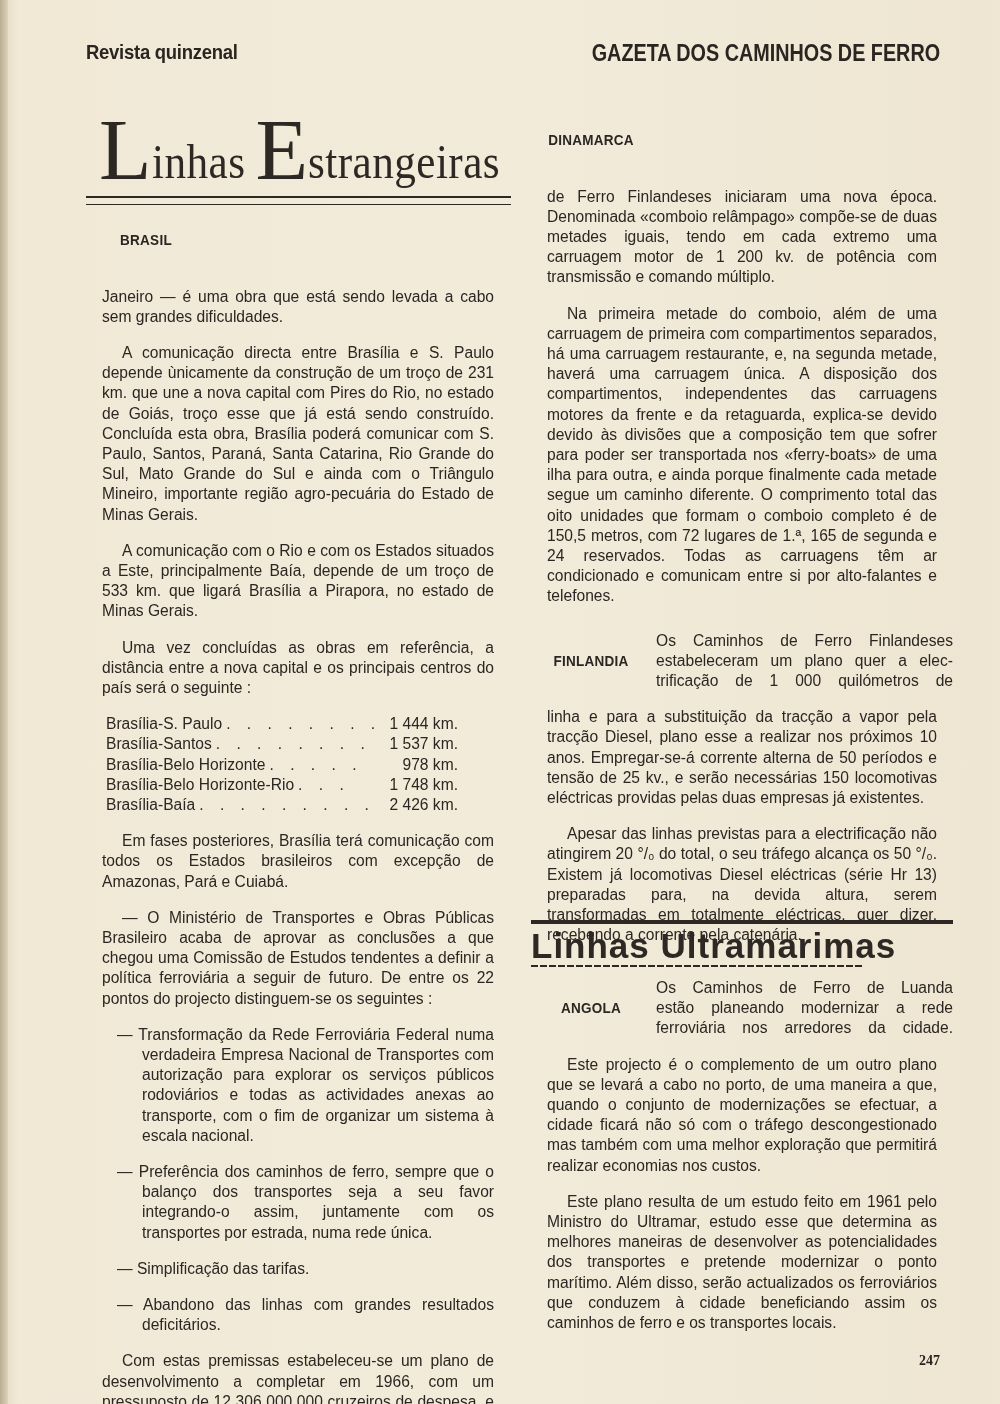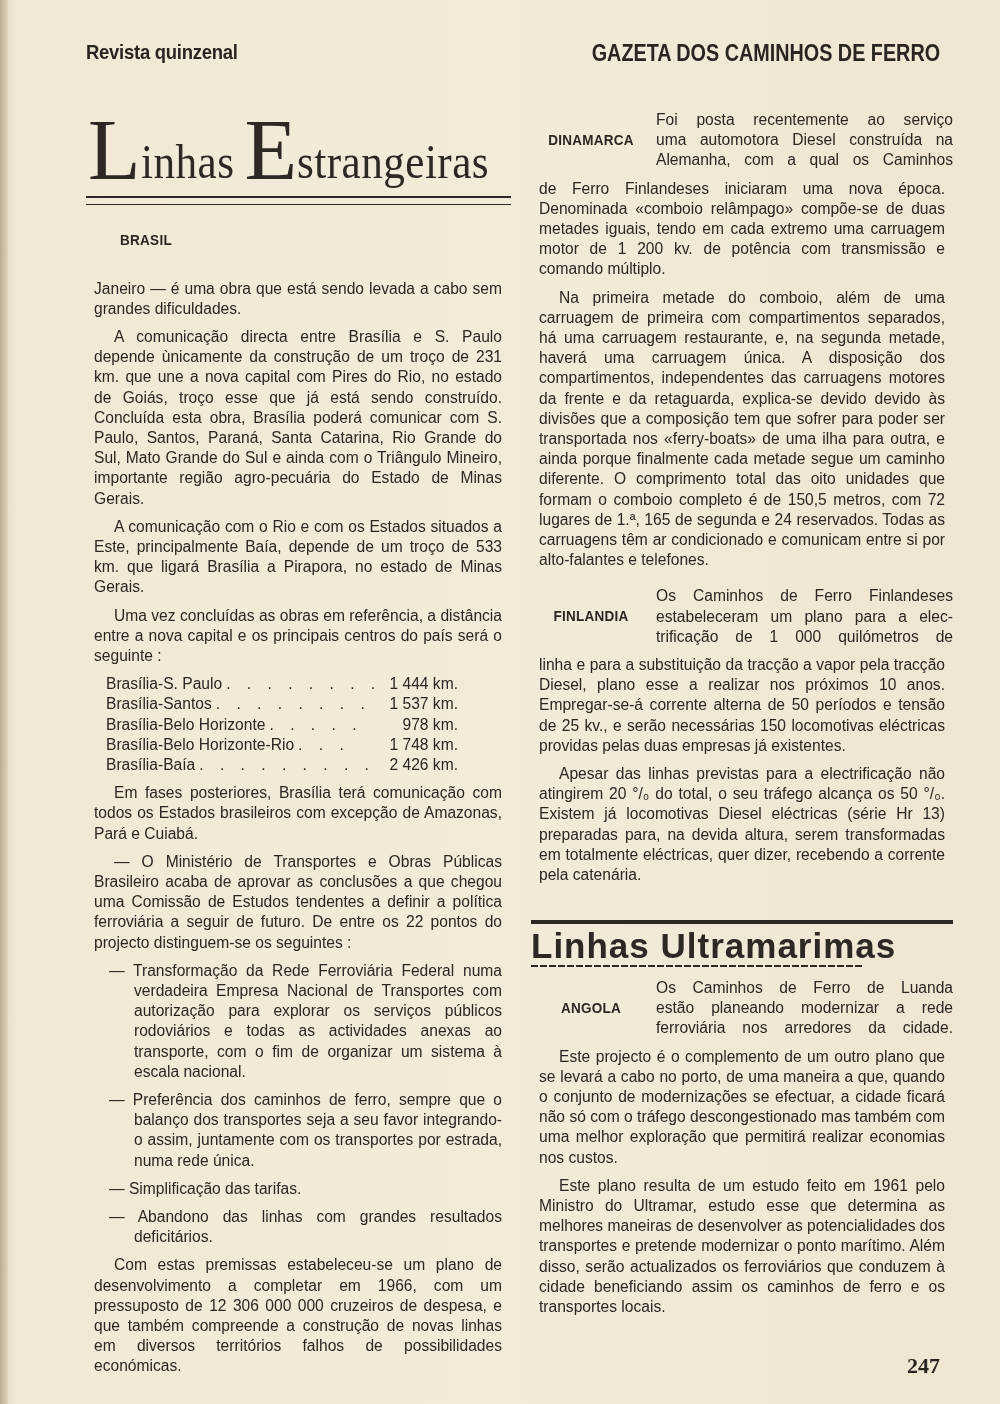--- a/index.html
+++ b/index.html
@@ -31,7 +31,7 @@
     color: #2a2521; white-space: nowrap;
   }
   .title-main {
-    position: absolute; left: 88px; top: 108px; width: 420px; height: 84px;
+    position: absolute; left: 99px; top: 108px; width: 420px; height: 84px;
     font-family: "Liberation Serif", serif; color: #2d2824;
     white-space: nowrap;
   }

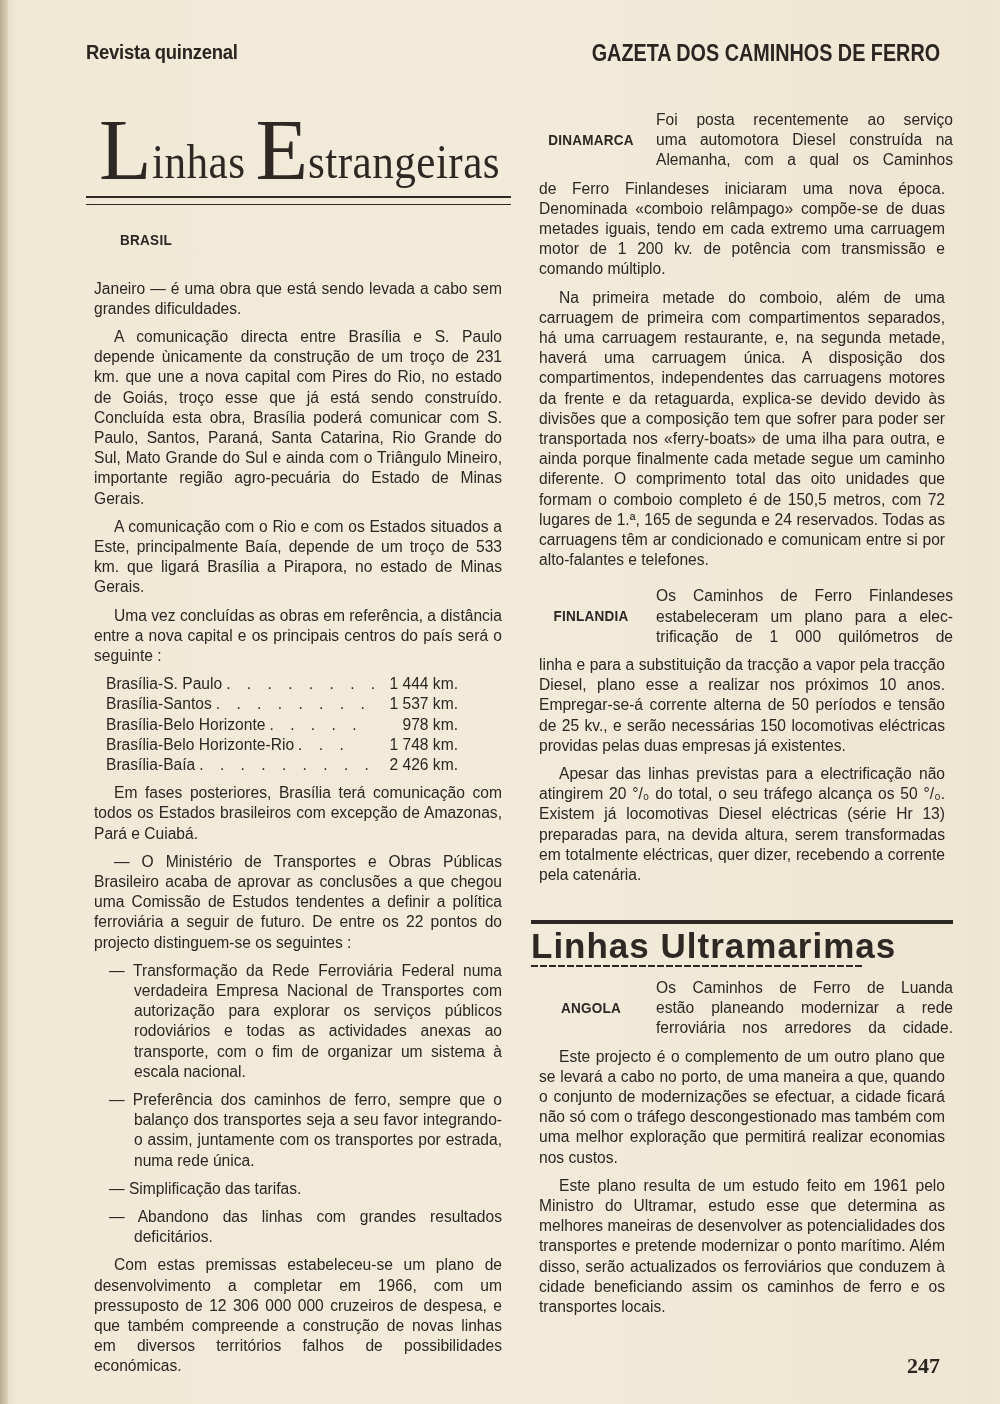--- a/index.html
+++ b/index.html
@@ -144,11 +144,6 @@
   <div class="col col-right">
     <div class="lead-block">
       <div class="lead-label">DINAMARCA</div>
-      <div class="lead-text">
-        <span class="ln">Foi posta recentemente ao serviço</span>
-        <span class="ln">uma automotora Diesel construída na</span>
-        <span class="ln">Alemanha, com a qual os Caminhos</span>
-      </div>
     </div>
     <p class="noind">de Ferro Finlandeses iniciaram uma nova época. Denominada «comboio relâmpago» compõe-se de duas metades iguais, tendo em cada extremo uma carruagem motor de 1 200 kv. de potência com transmissão e comando múltiplo.</p>
     <p>Na primeira metade do comboio, além de uma carruagem de primeira com compartimentos separados, há uma carruagem restaurante, e, na segunda metade, haverá uma carruagem única. A disposição dos compartimentos, independentes das carruagens motores da frente e da retaguarda, explica-se devido devido às divisões que a composição tem que sofrer para poder ser transportada nos «ferry-boats» de uma ilha para outra, e ainda porque finalmente cada metade segue um caminho diferente. O comprimento total das oito unidades que formam o comboio completo é de 150,5 metros, com 72 lugares de 1.ª, 165 de segunda e 24 reservados. Todas as carruagens têm ar condicionado e comunicam entre si por alto-falantes e telefones.</p>

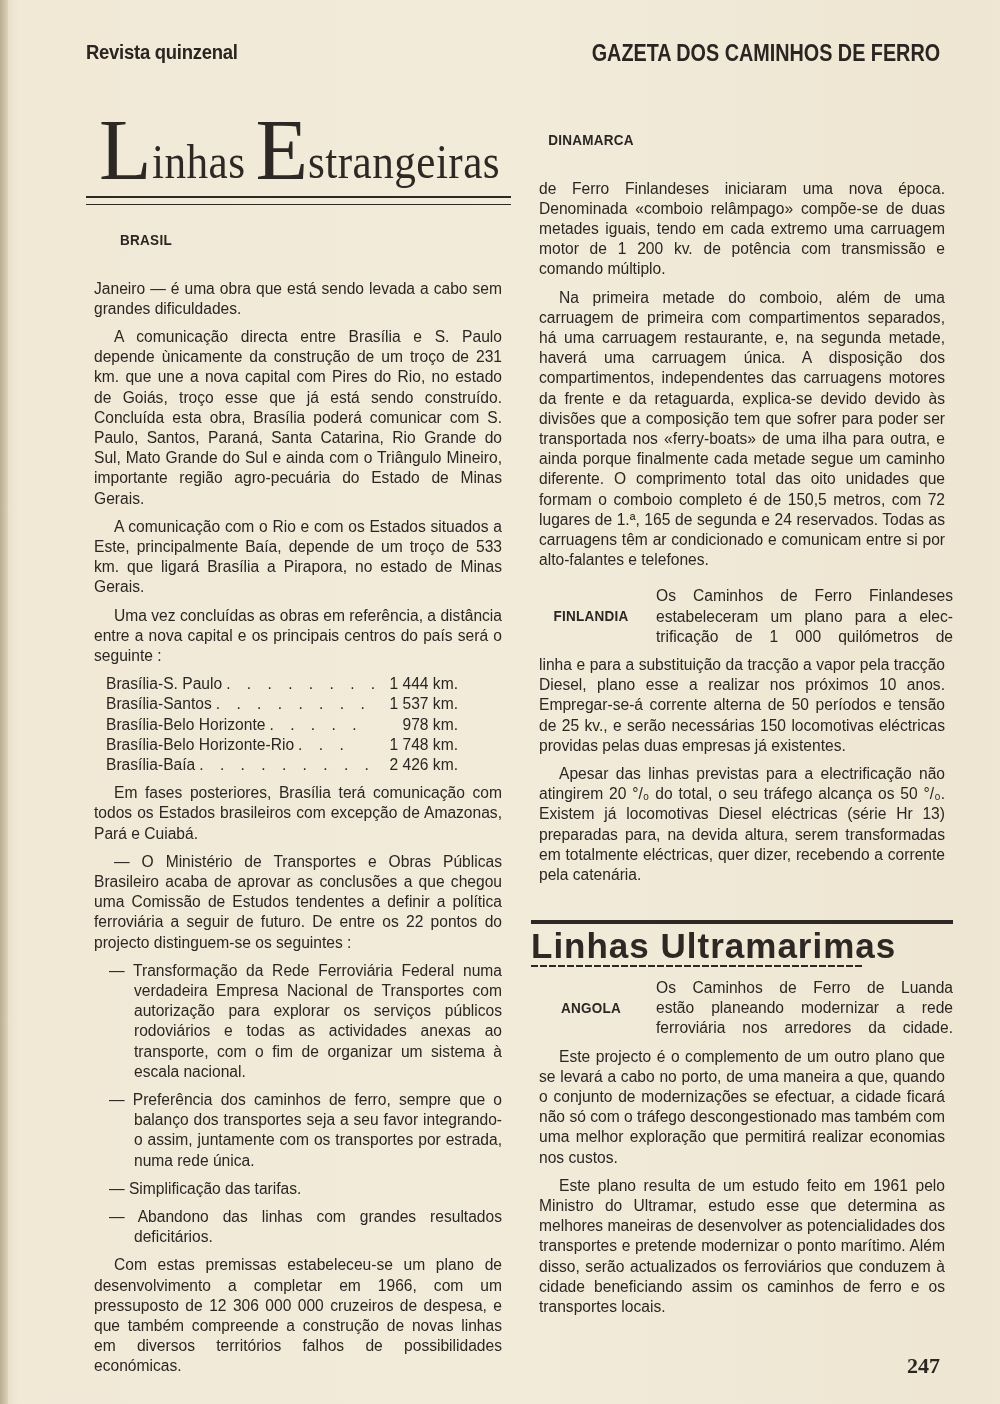--- a/index.html
+++ b/index.html
@@ -45,7 +45,7 @@
     position: absolute; font-family: "Liberation Sans", sans-serif;
     font-size: 15.6px; line-height: 20.2px; color: #2b2622; text-align: justify;
   }
-  .col p { margin: 8px; text-indent: 20px; }
+  .col p { margin: 16px; text-indent: 20px; }
   .col p.noind { text-indent: 0; }
   .col-left { left: 86px; top: 210px; width: 424px; }
   .col-right { left: 531px; top: 110px; width: 422px; }

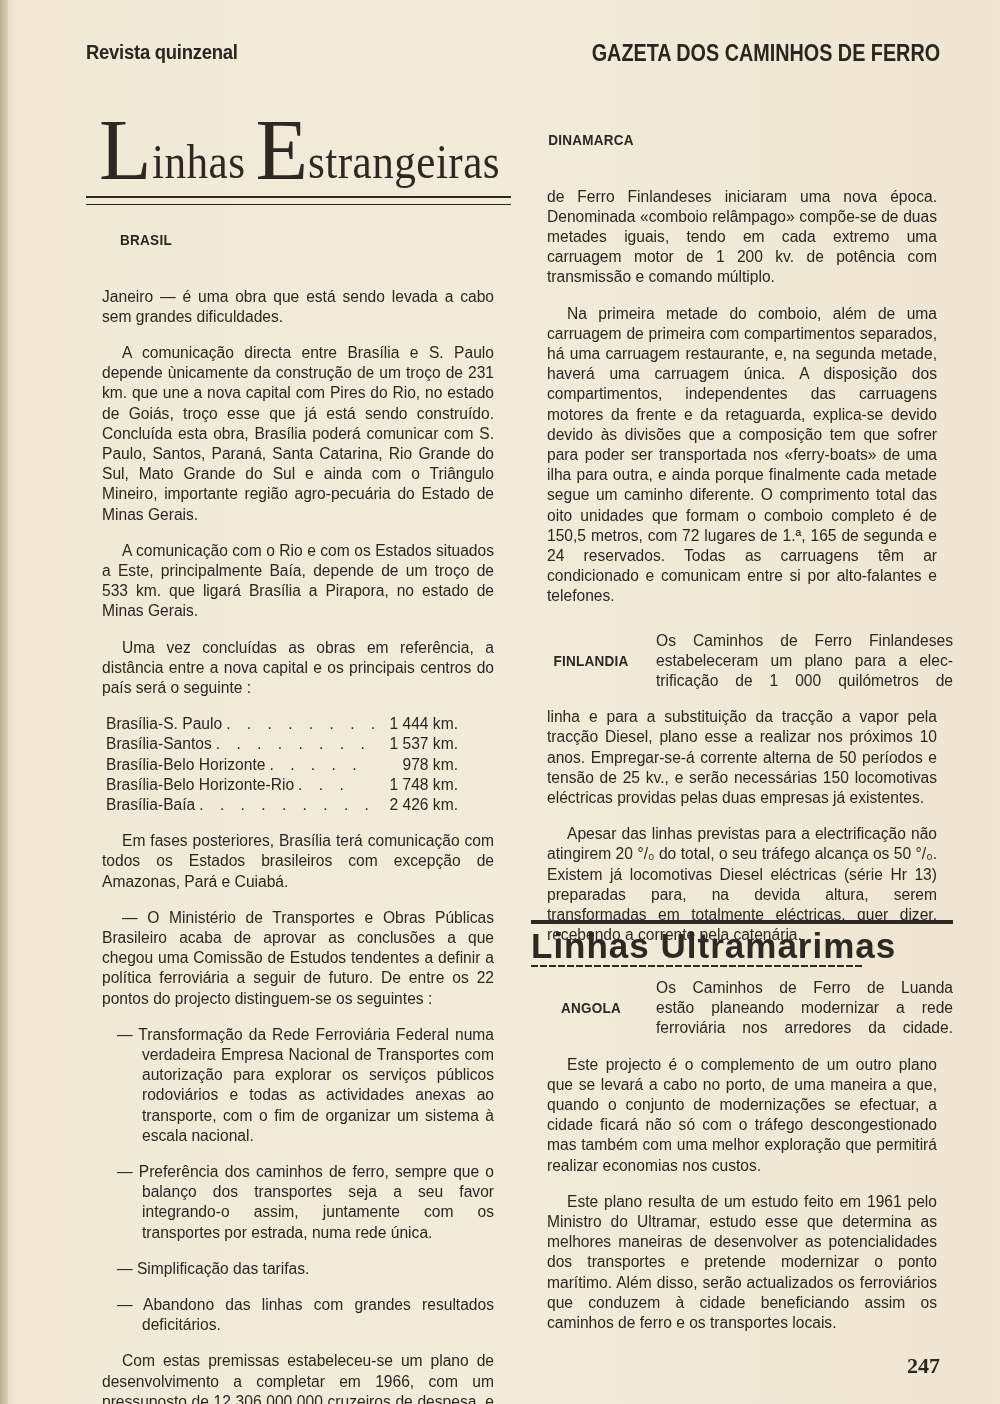--- a/index.html
+++ b/index.html
@@ -153,7 +153,7 @@
       <div class="lead-label">FINLANDIA</div>
       <div class="lead-text">
         <span class="ln">Os Caminhos de Ferro Finlandeses</span>
-        <span class="ln">estabeleceram um plano para a elec-</span>
+        <span class="ln">estabeleceram um plano quer a elec-</span>
         <span class="ln">trificação de 1 000 quilómetros de</span>
       </div>
     </div>

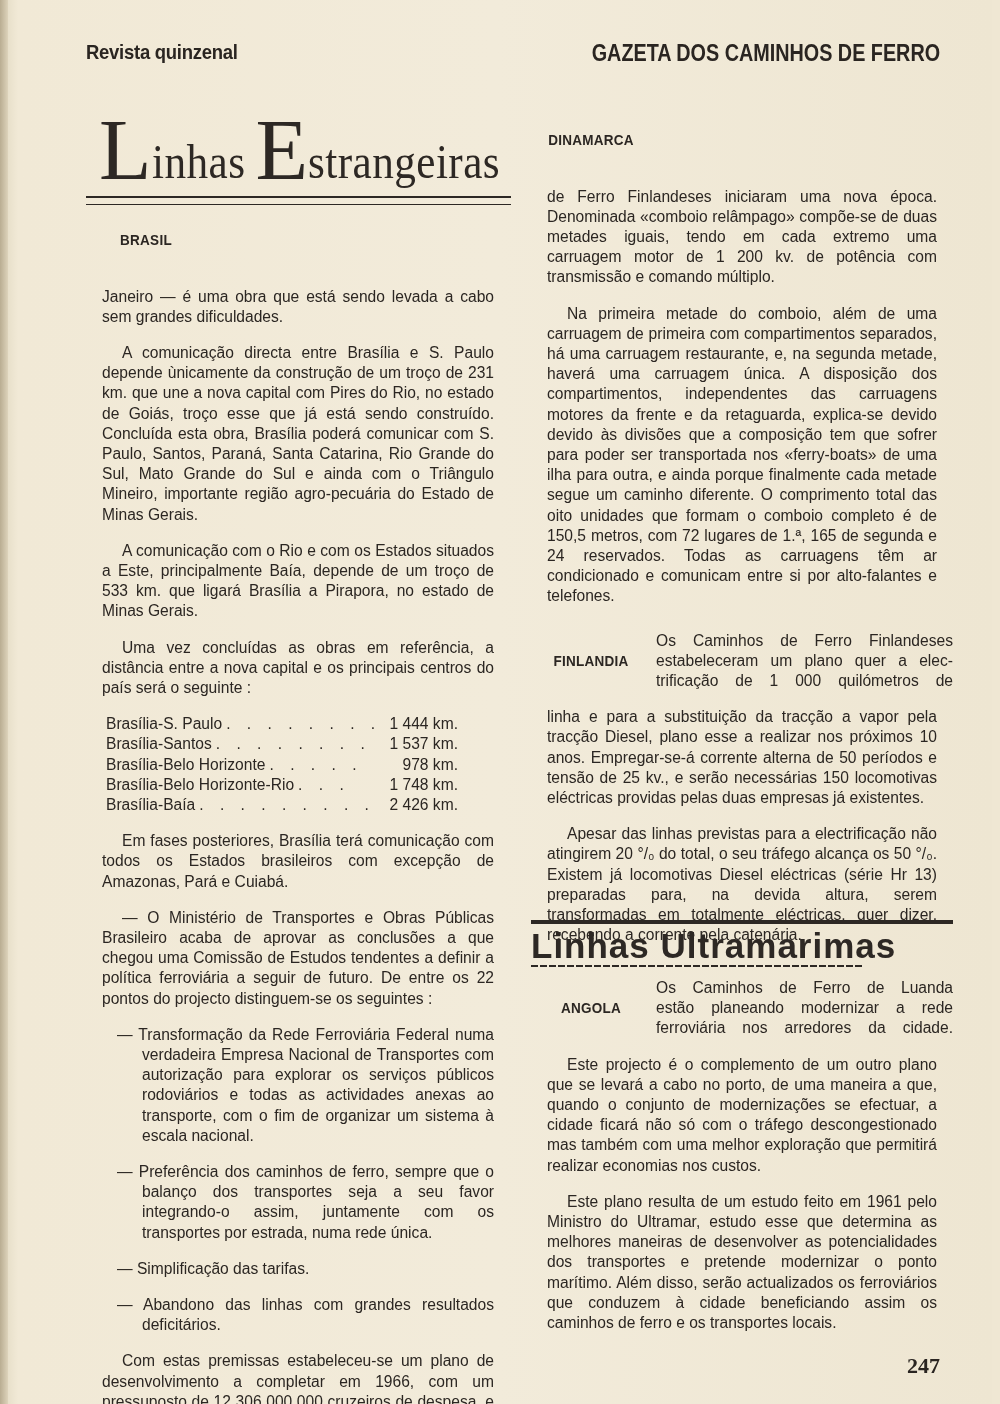--- a/index.html
+++ b/index.html
@@ -80,7 +80,7 @@
   .col-right-2 { left: 531px; top: 978px; width: 422px; }
   .page-number {
     position: absolute; right: 52px; top: 1353px;
-    font-family: "Liberation Serif", serif; font-weight: bold; font-size: 22px; color: #2a2521;
+    font-family: "Liberation Serif", serif; font-weight: bold; font-size: 14px; color: #2a2521;
   }
 </style>
 </head>

